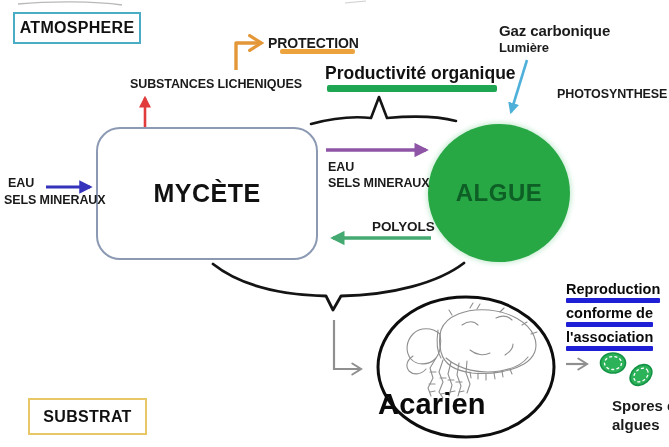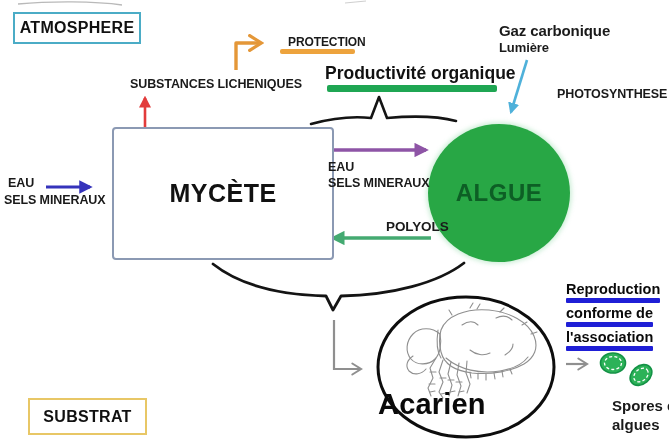--- a/index.html
+++ b/index.html
@@ -139,7 +139,7 @@
   <div class="lbl sm" style="left:4px;top:193px;">SELS MINERAUX</div>
 
   <div class="lbl sm" style="left:130px;top:77px;">SUBSTANCES LICHENIQUES</div>
-  <div class="lbl sm" style="left:288px;top:35px;font-size:12px;">PROTECTION</div>
+  <div class="lbl sm" style="left:268px;top:35px;font-size:14px;">PROTECTION</div>
   <div class="underbar" id="protection-bar"></div>
 
   <div class="lbl" id="productivite">Productivité organique</div>

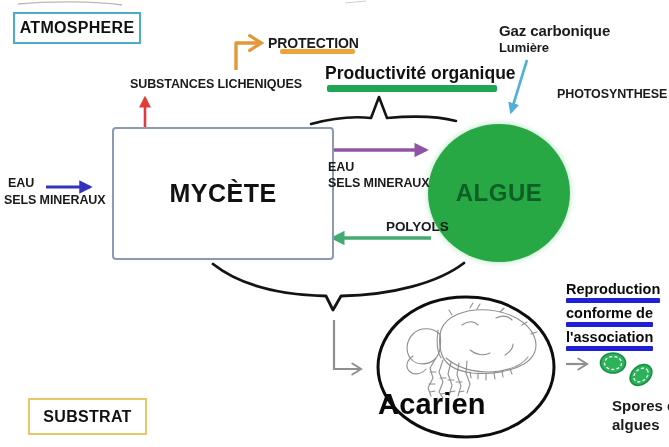--- a/index.html
+++ b/index.html
@@ -16,7 +16,7 @@
   #atmosphere-box{left:13px;top:12px;width:124px;height:28px;border:2px solid #4bacc6;}
   #substrat-box{left:28px;top:398px;width:115px;height:33px;border:2px solid #e8c766;}
   #mycete-box{
-    left:112px;top:127px;width:218px;height:129px;border:2px solid #8b99b3;border-radius:4px;
+    left:96px;top:127px;width:218px;height:129px;border:2px solid #8b99b3;border-radius:24px;
     font-size:25px;letter-spacing:0.5px;
   }
   #algue-circle{

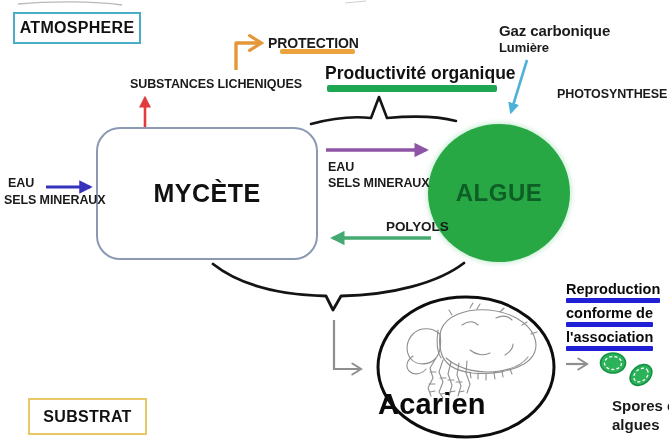--- a/index.html
+++ b/index.html
@@ -151,7 +151,7 @@
 
   <div class="lbl sm" style="left:328px;top:160px;">EAU</div>
   <div class="lbl sm" style="left:328px;top:176px;">SELS MINERAUX</div>
-  <div class="lbl sm" style="left:366px;top:219px;font-size:13.5px;padding-left:20px;">POLYOLS</div>
+  <div class="lbl sm" style="left:352px;top:219px;font-size:13.5px;padding-left:20px;">POLYOLS</div>
 
   <div class="lbl" id="acarien-label">Acarien</div>
 

